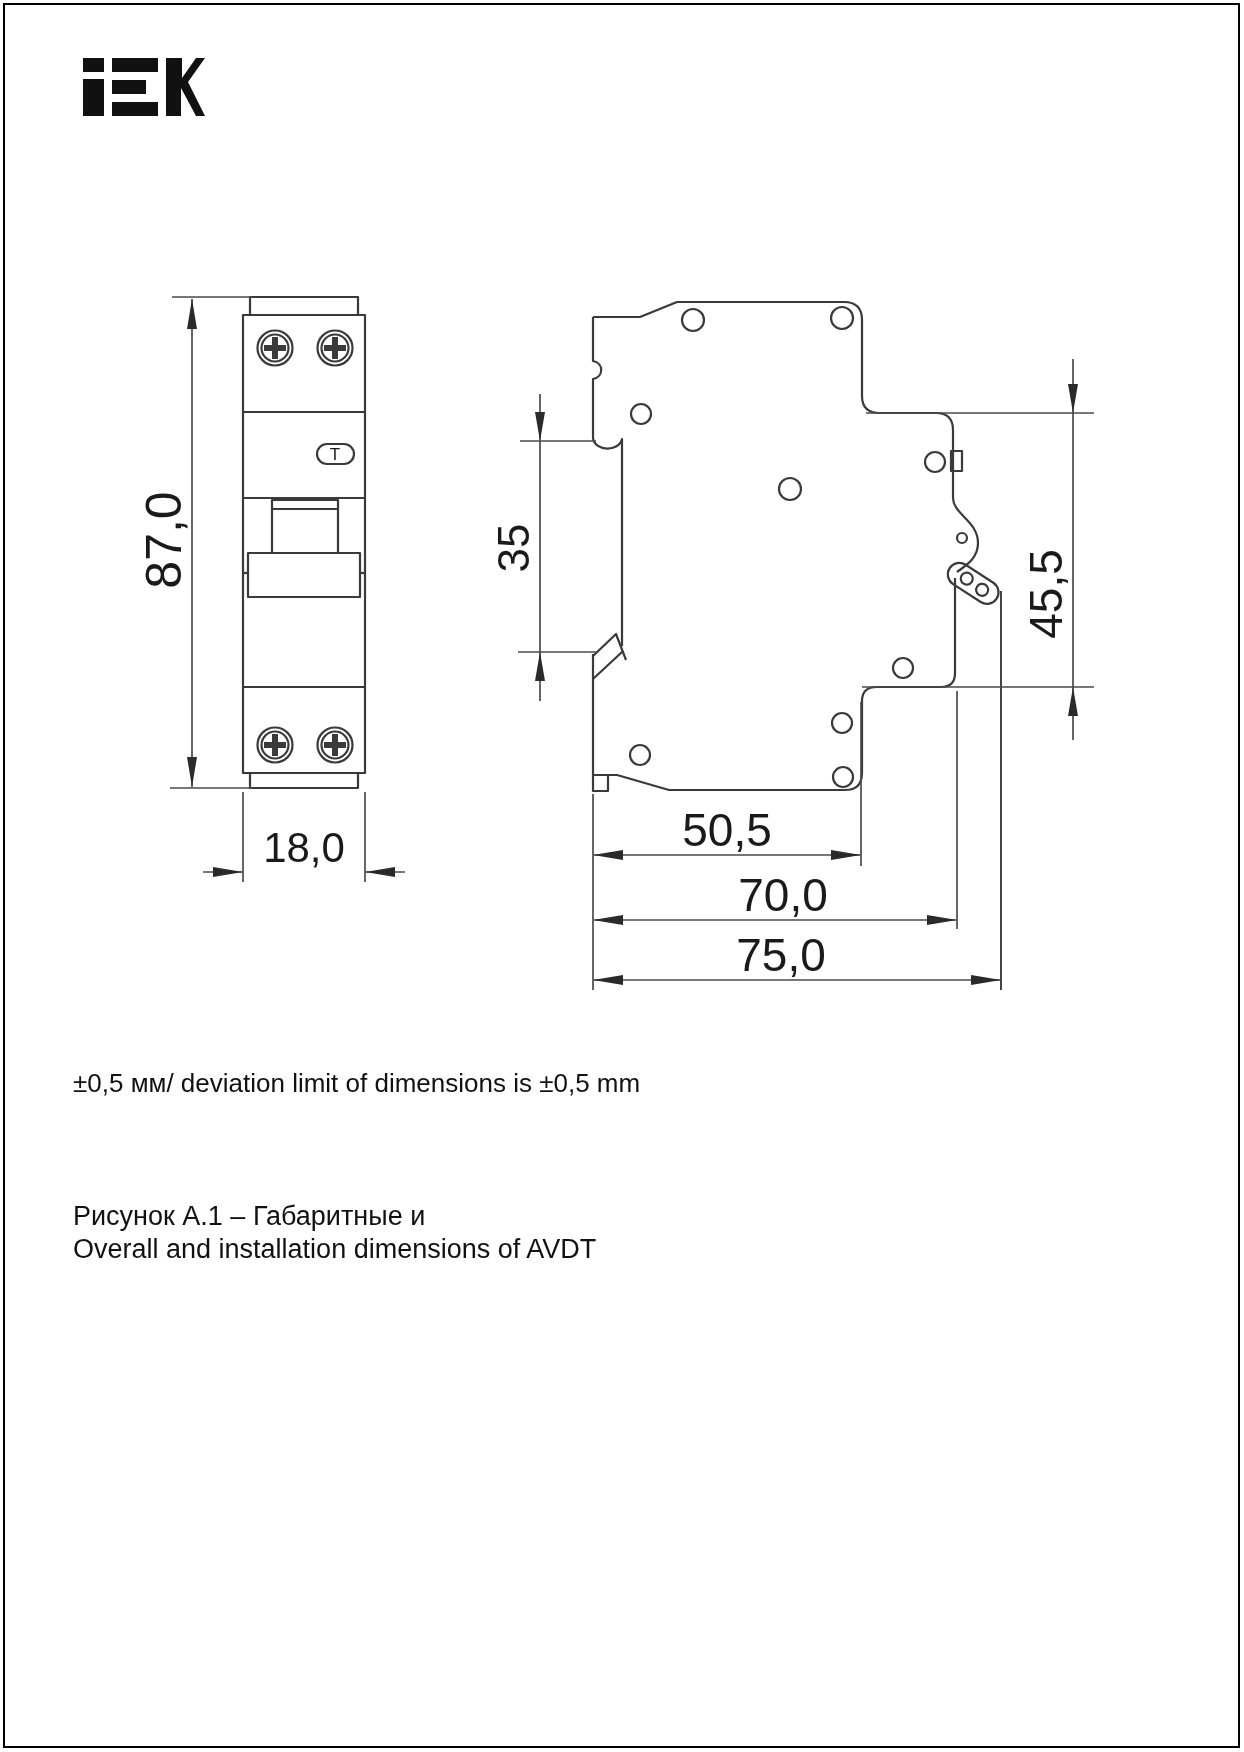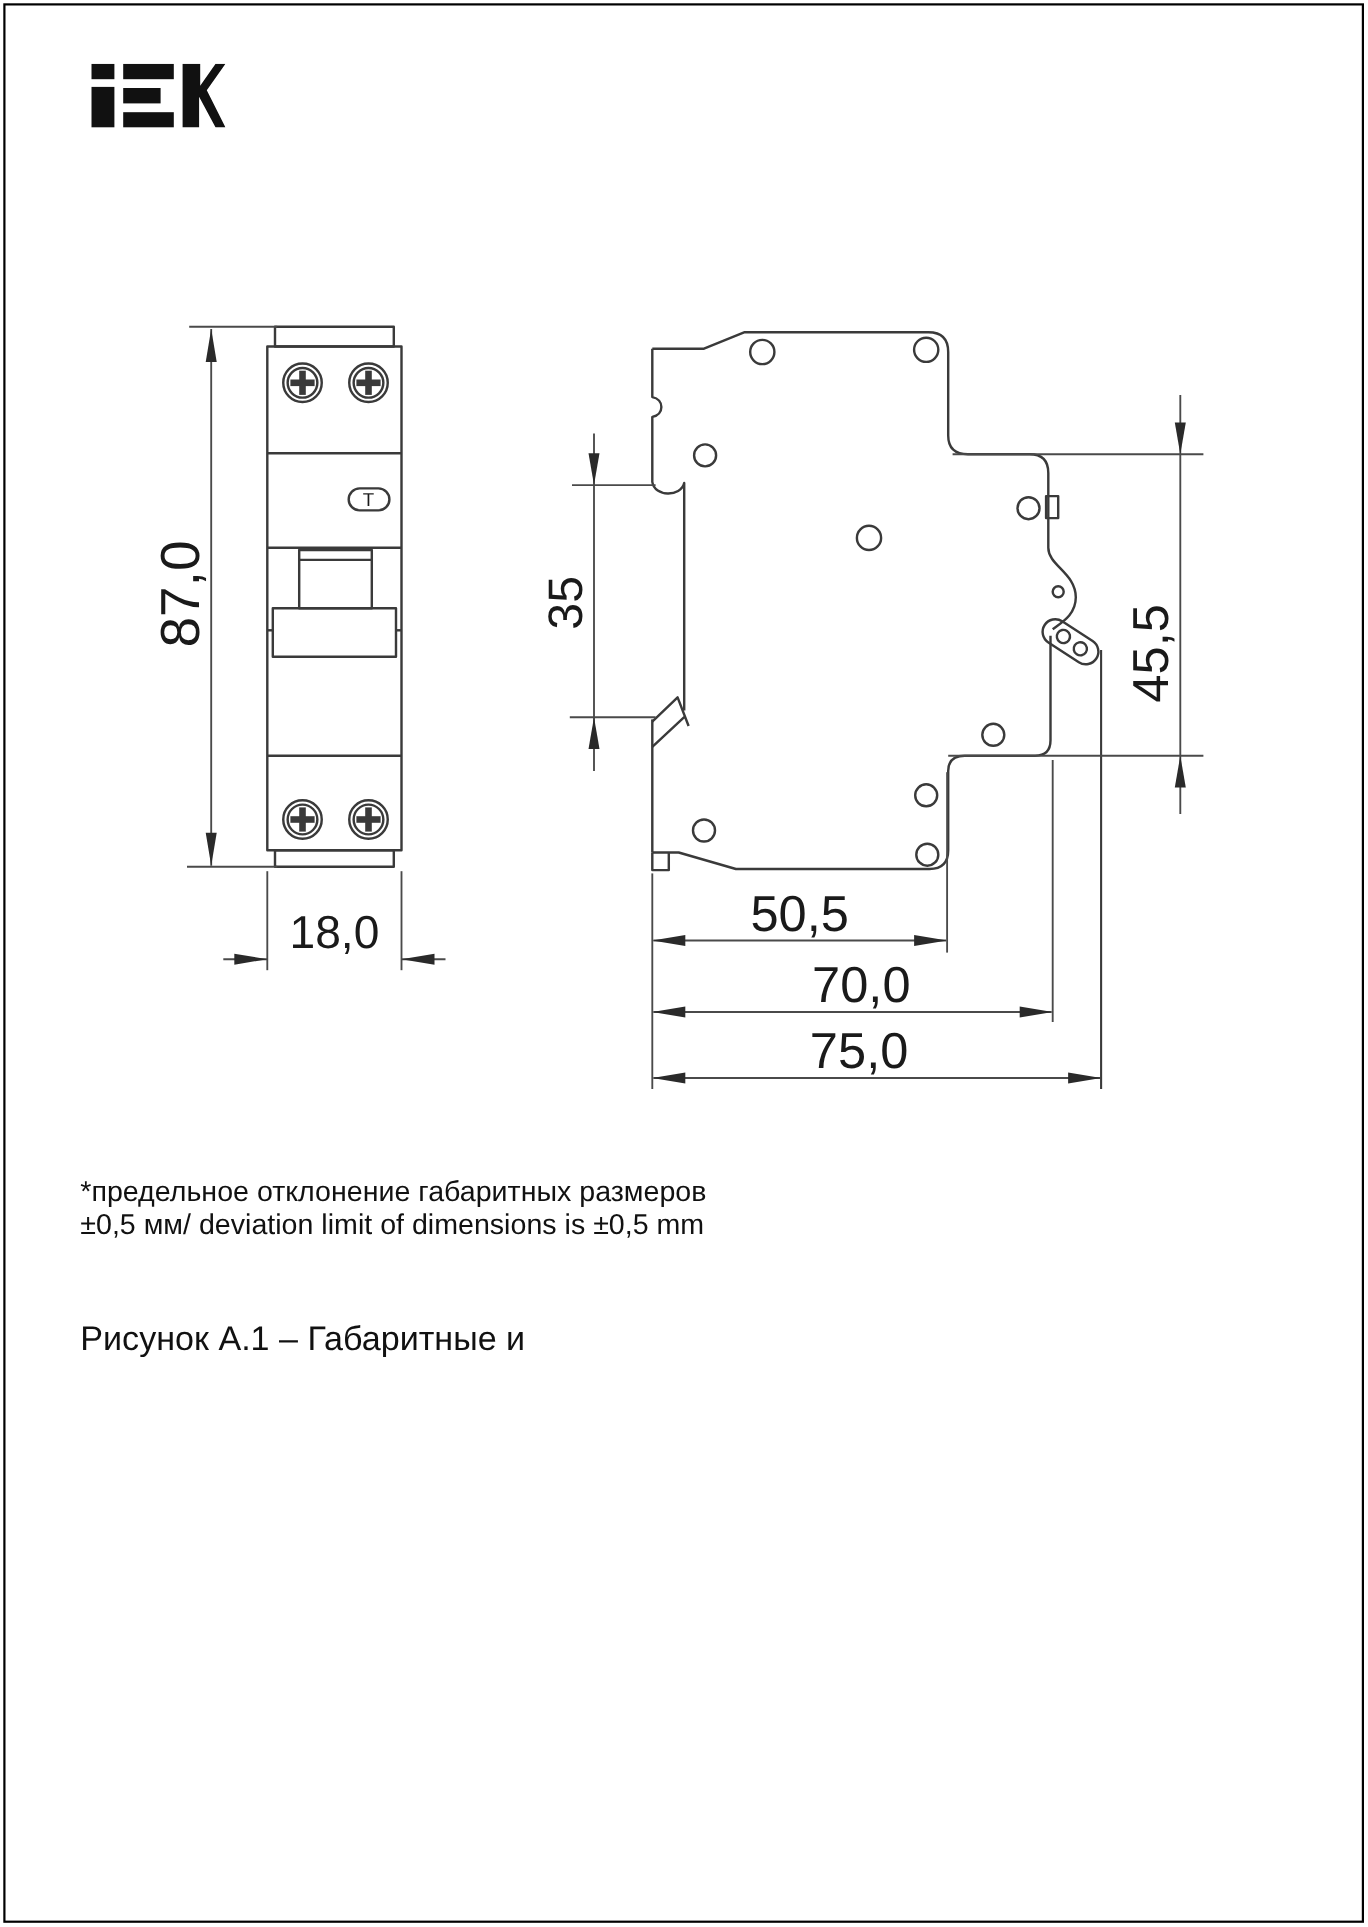--- a/index.html
+++ b/index.html
@@ -211,7 +211,6 @@
   </svg>
 
   <div class="footnote">
-    <div>*предельное отклонение габаритных размеров</div>
     <div>±0,5 мм/ deviation limit of dimensions is ±0,5 mm</div>
   </div>
 

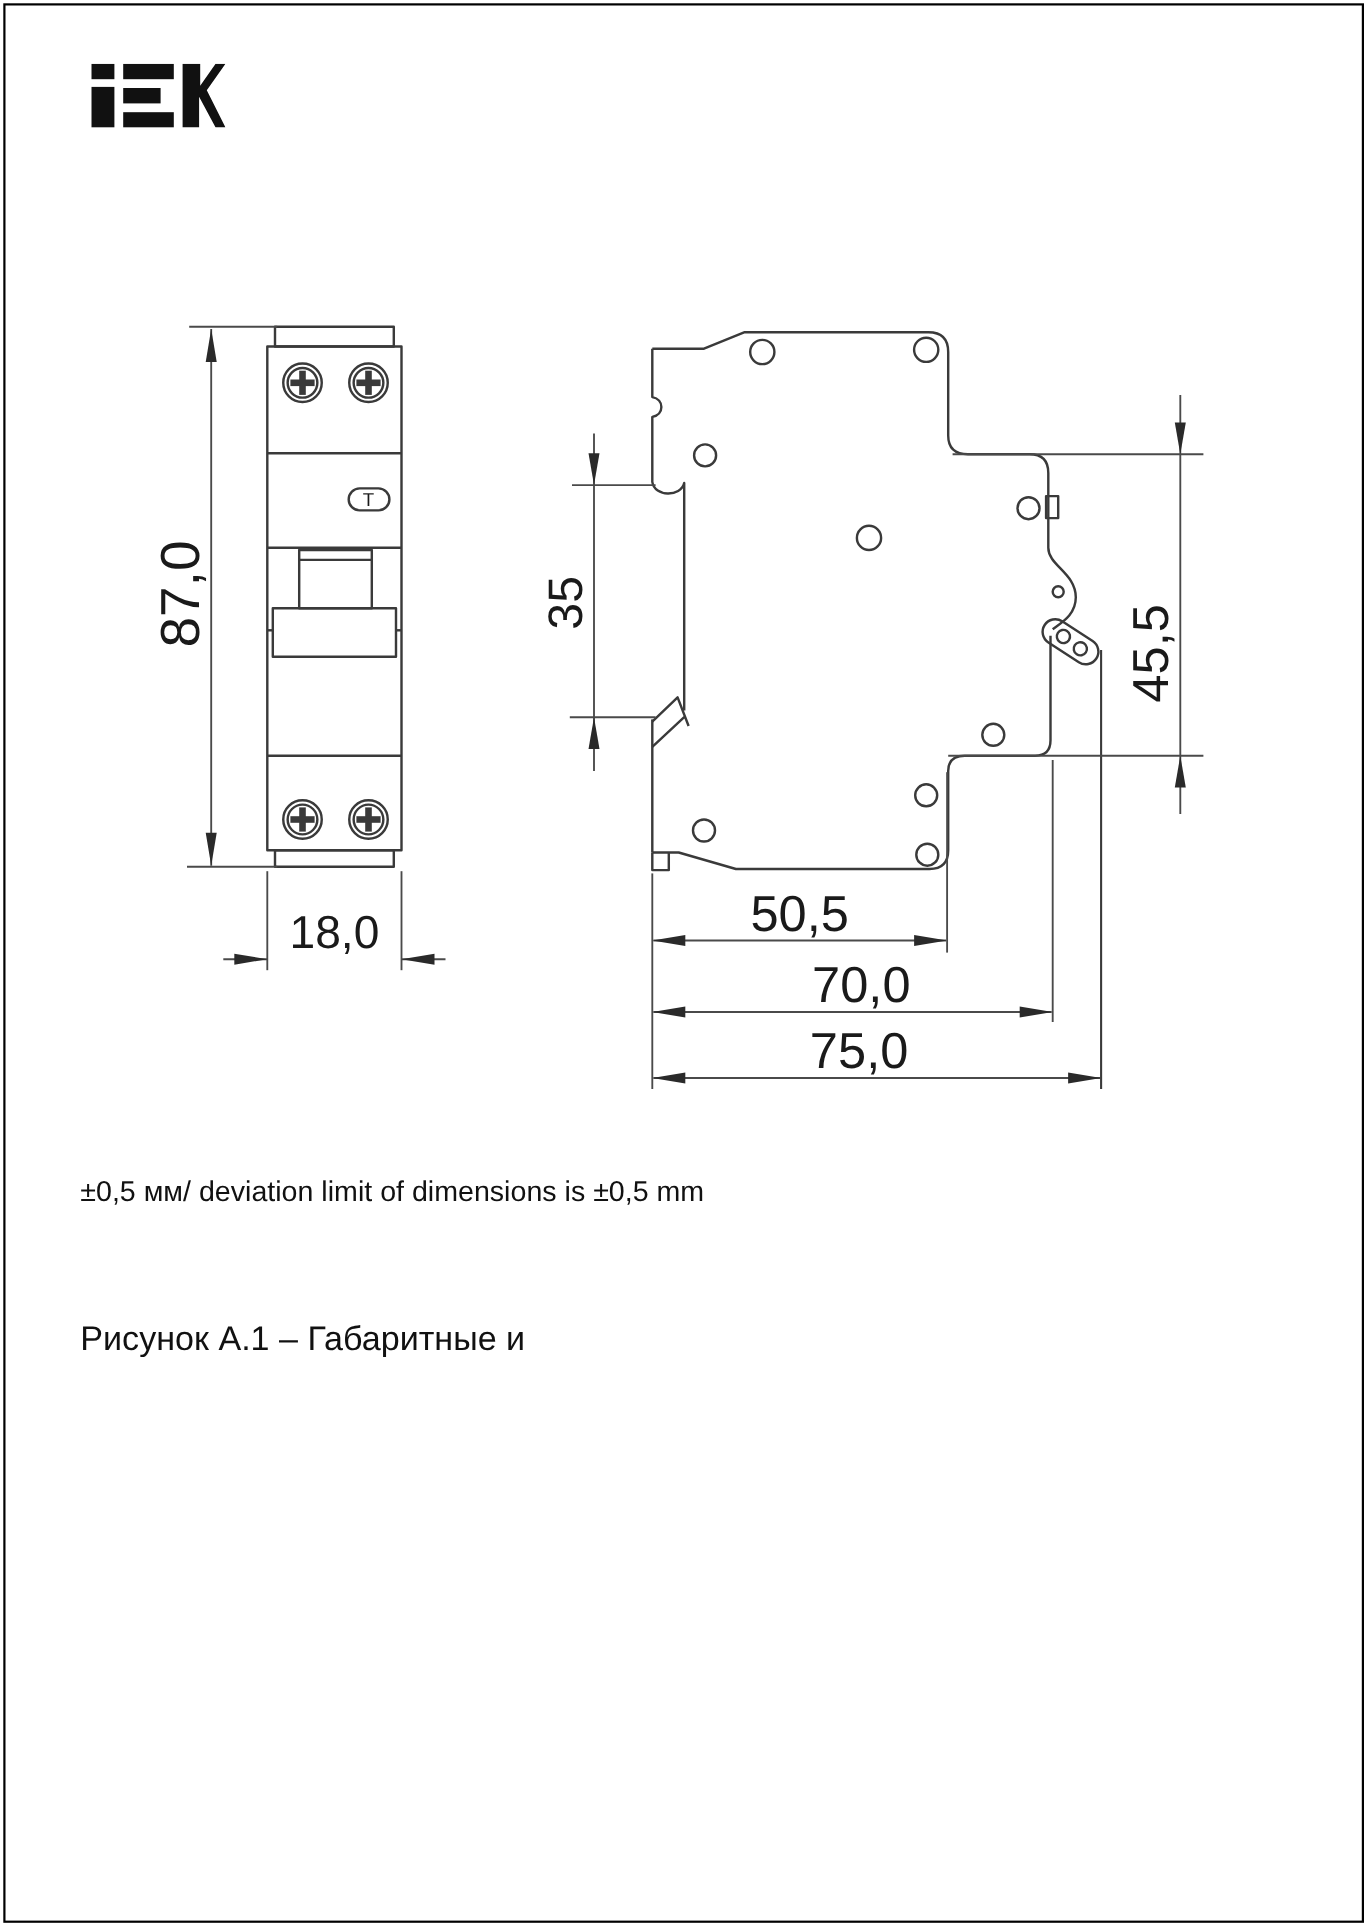--- a/index.html
+++ b/index.html
@@ -35,7 +35,7 @@
   }
   .caption{
     position:absolute;left:73px;top:1200px;
-    font-size:31px;line-height:33px;color:#111;
+    font-size:27px;line-height:33px;color:#111;
   }
 </style>
 </head>

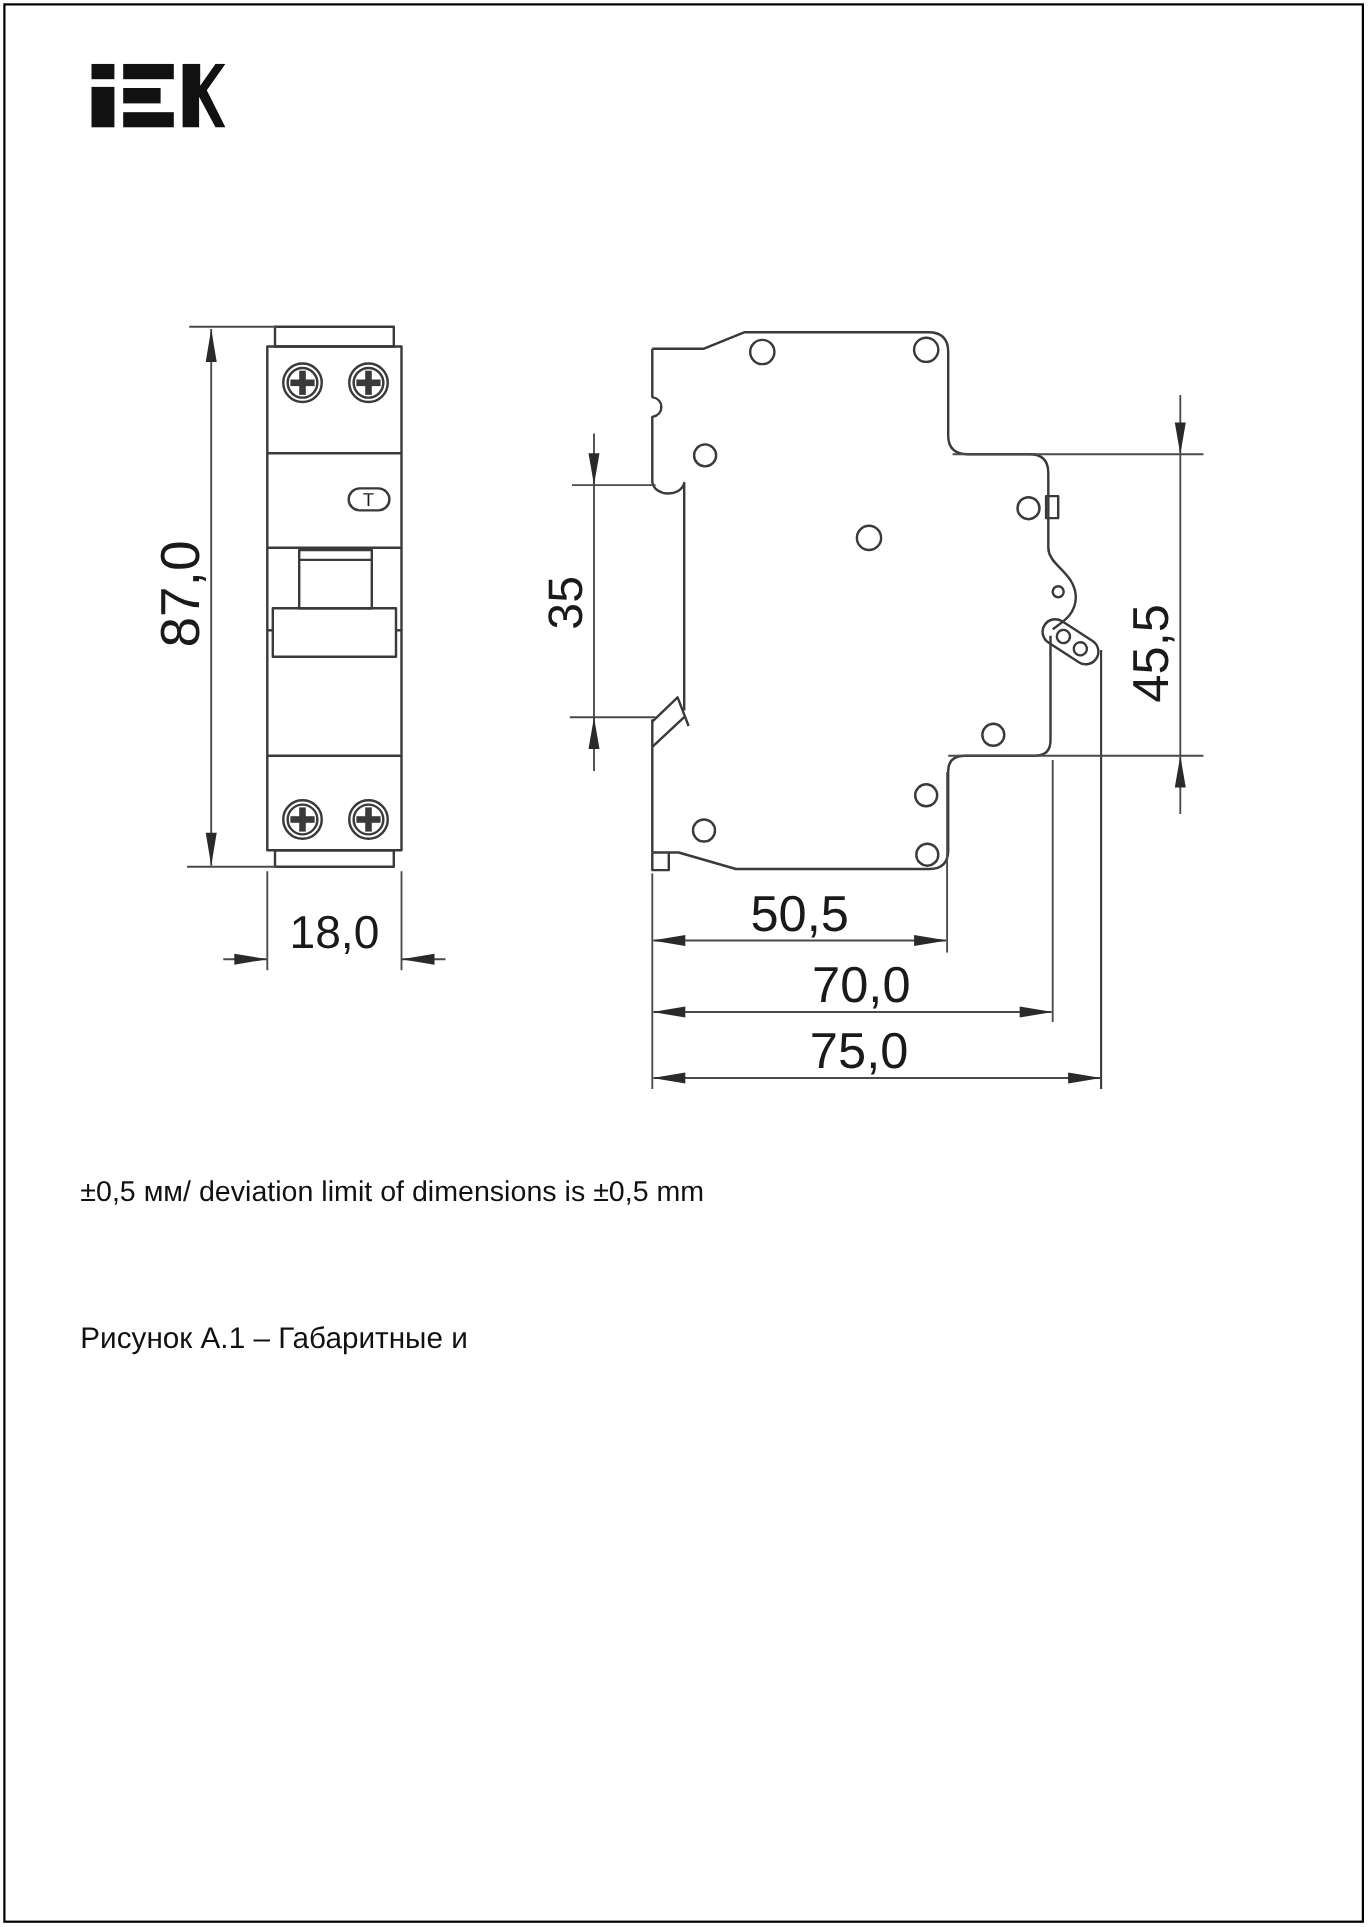--- a/index.html
+++ b/index.html
@@ -216,6 +216,7 @@
 
   <div class="caption">
     <div>Рисунок А.1 – Габаритные и</div>
+    <div>Overall and installation dimensions of AVDT</div>
   </div>
 </div>
 

